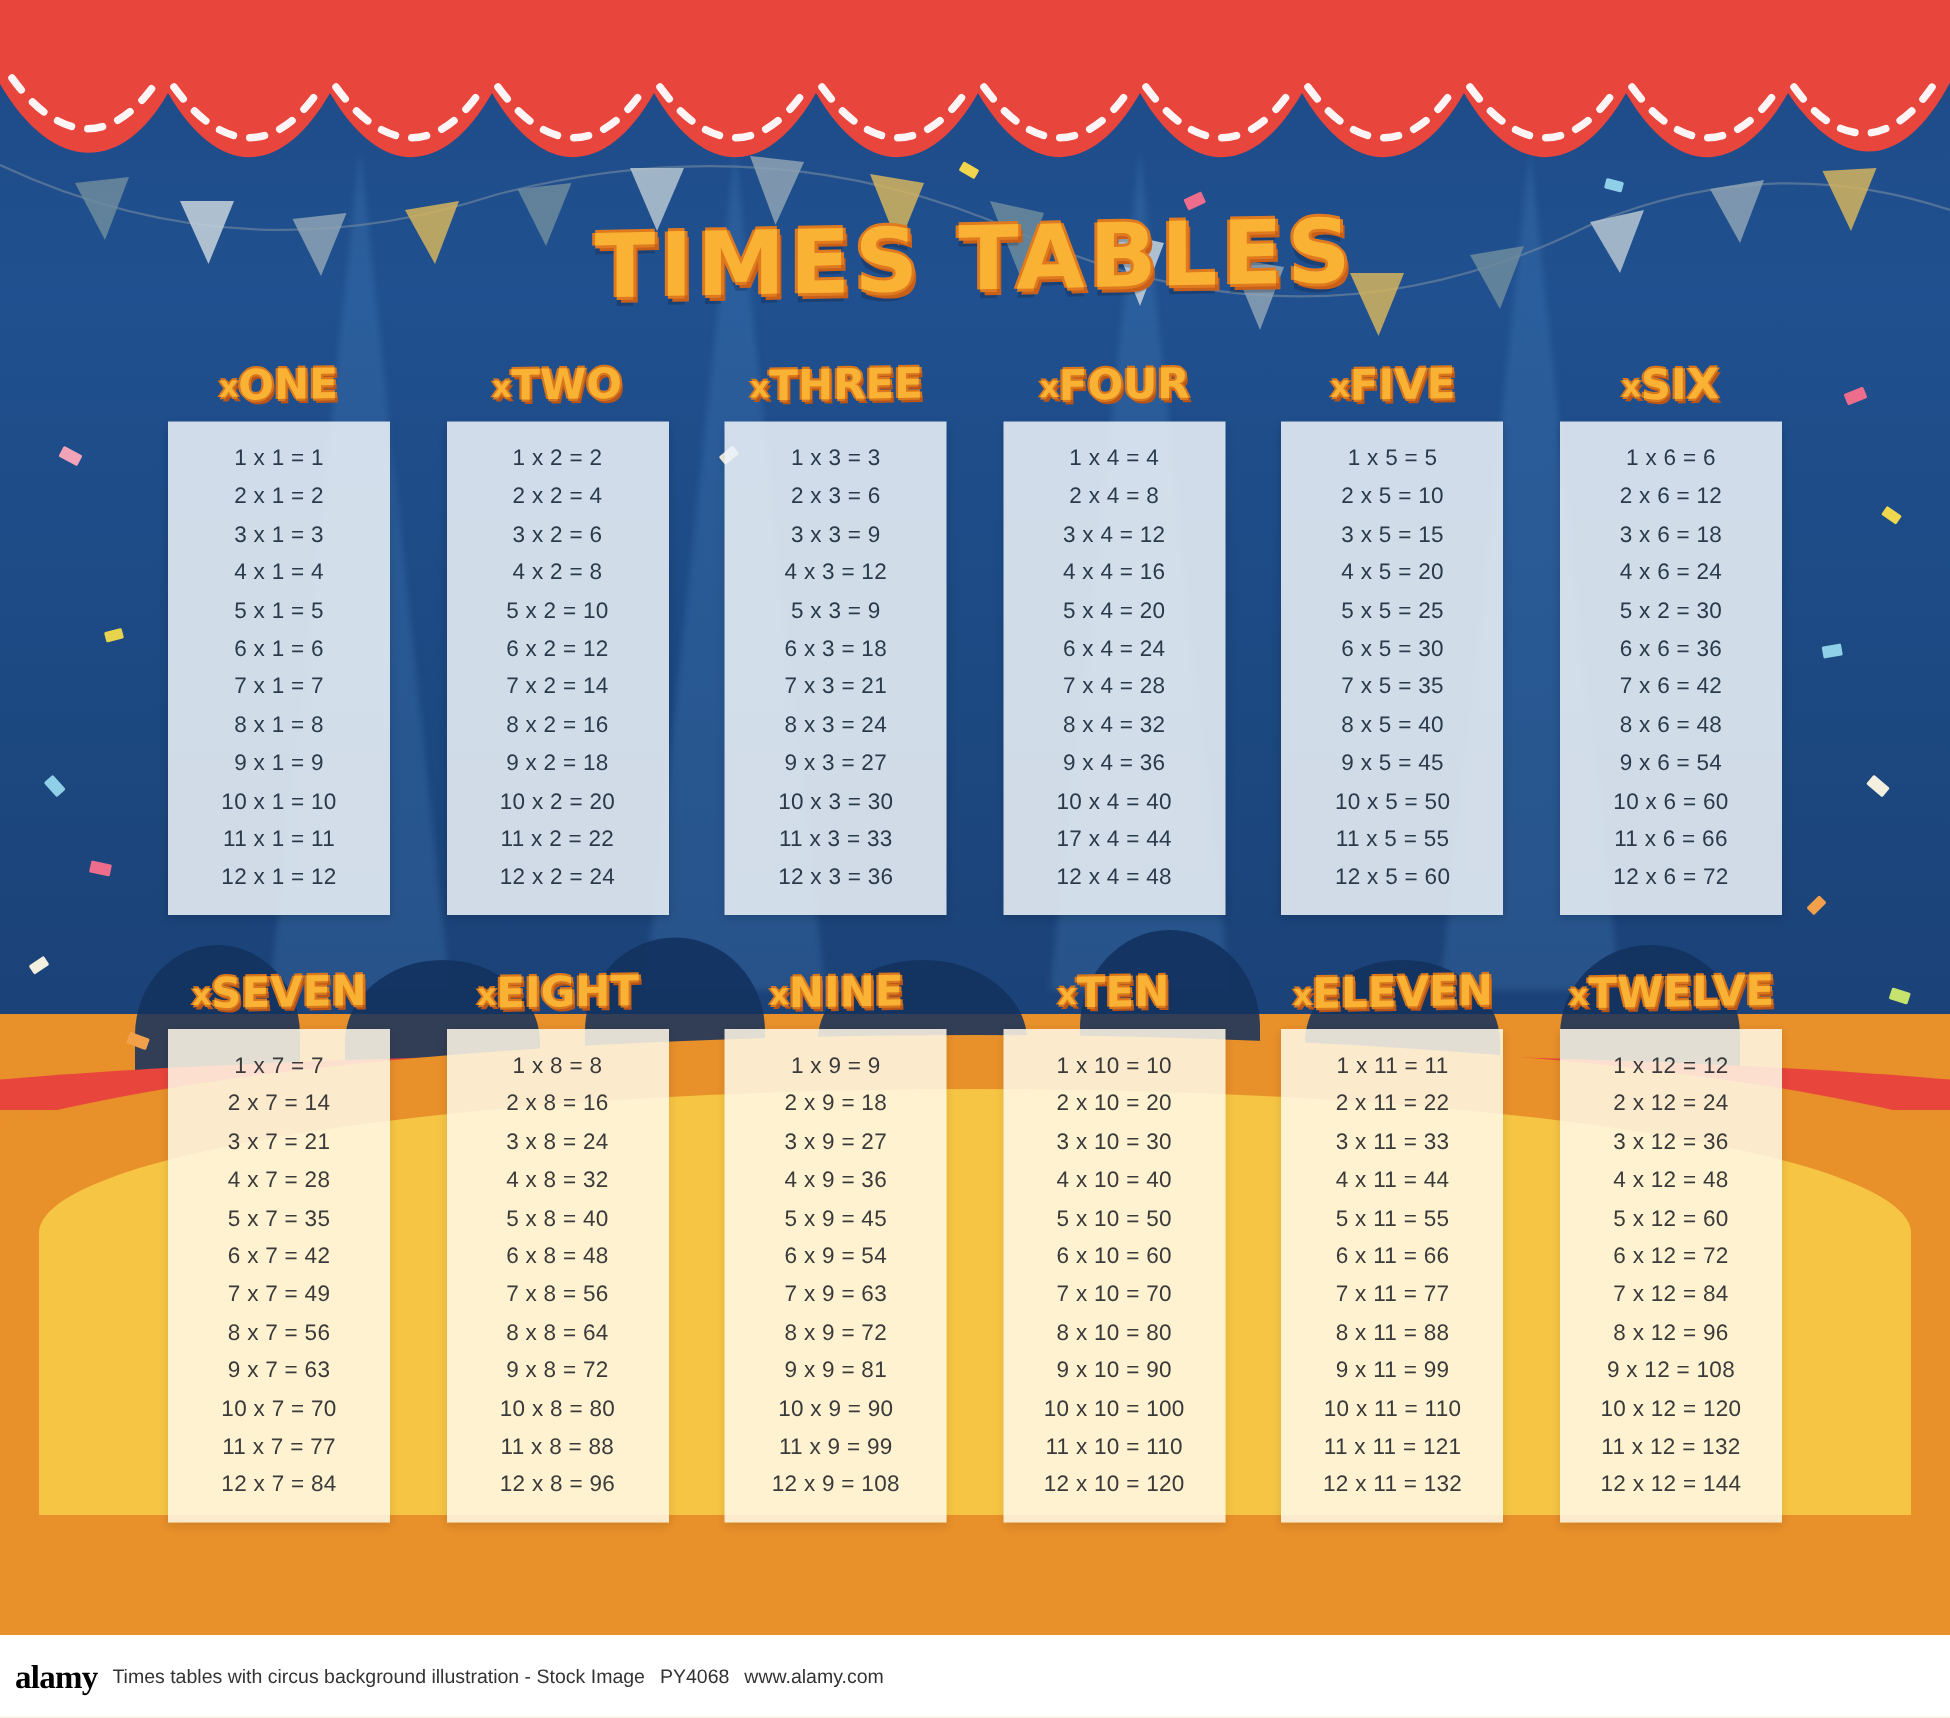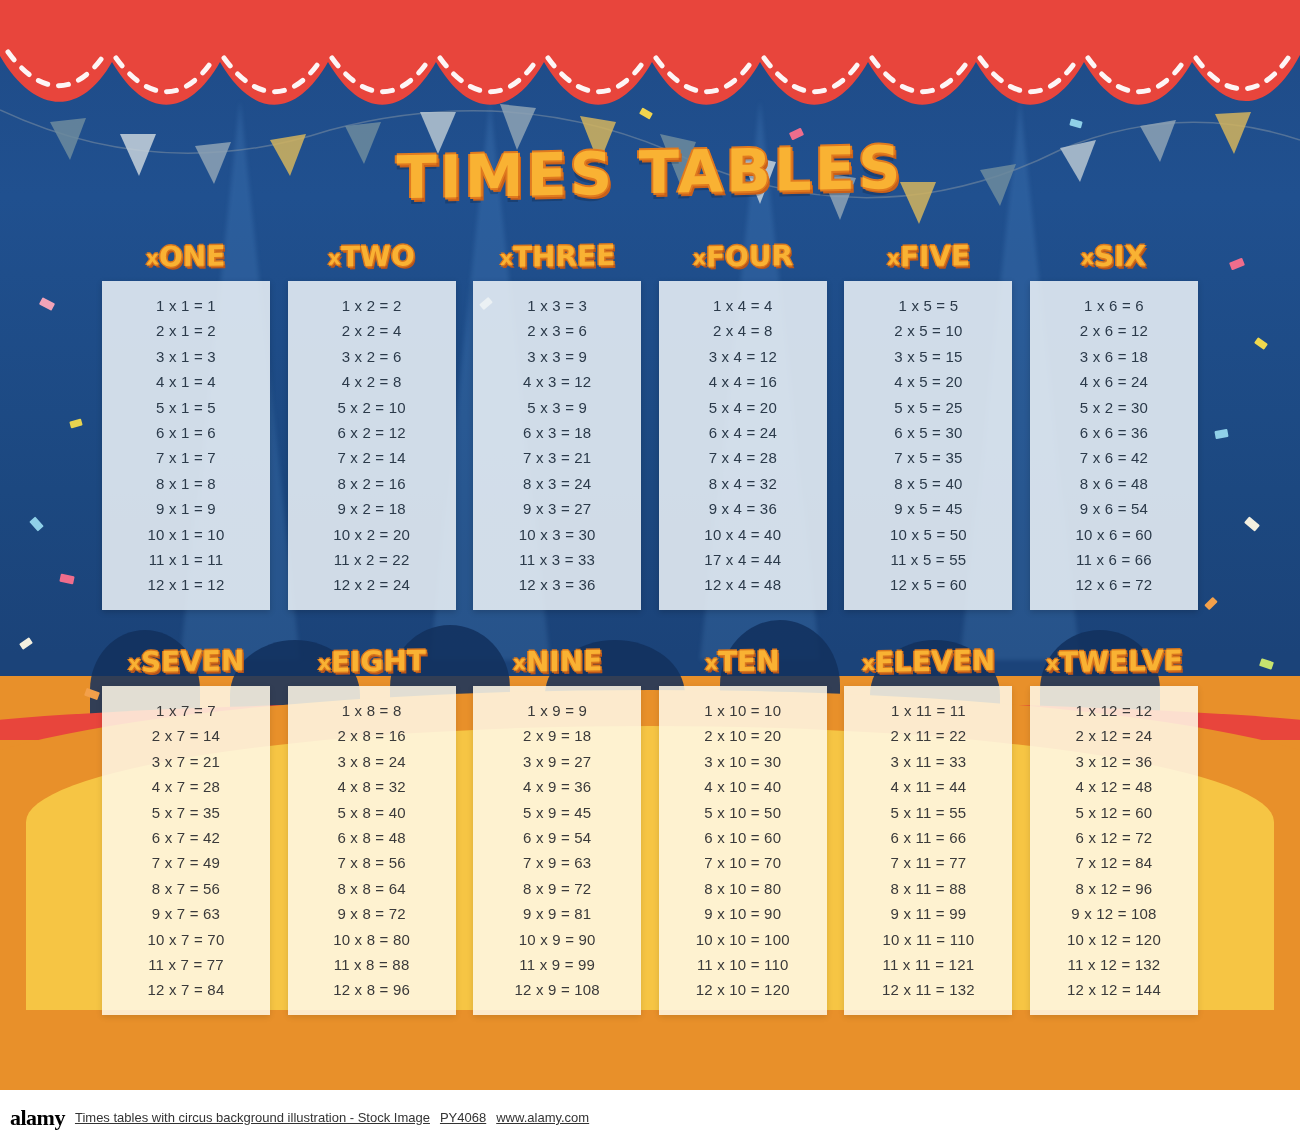--- a/index.html
+++ b/index.html
@@ -153,7 +153,7 @@
   .table-head .x { font-size: 20px; vertical-align: 2px; }
 
   .table-card {
-    width: 168px;
+    width: 148px;
     padding: 12px 0 12px 0;
     text-align: center;
     font-size: 15px;

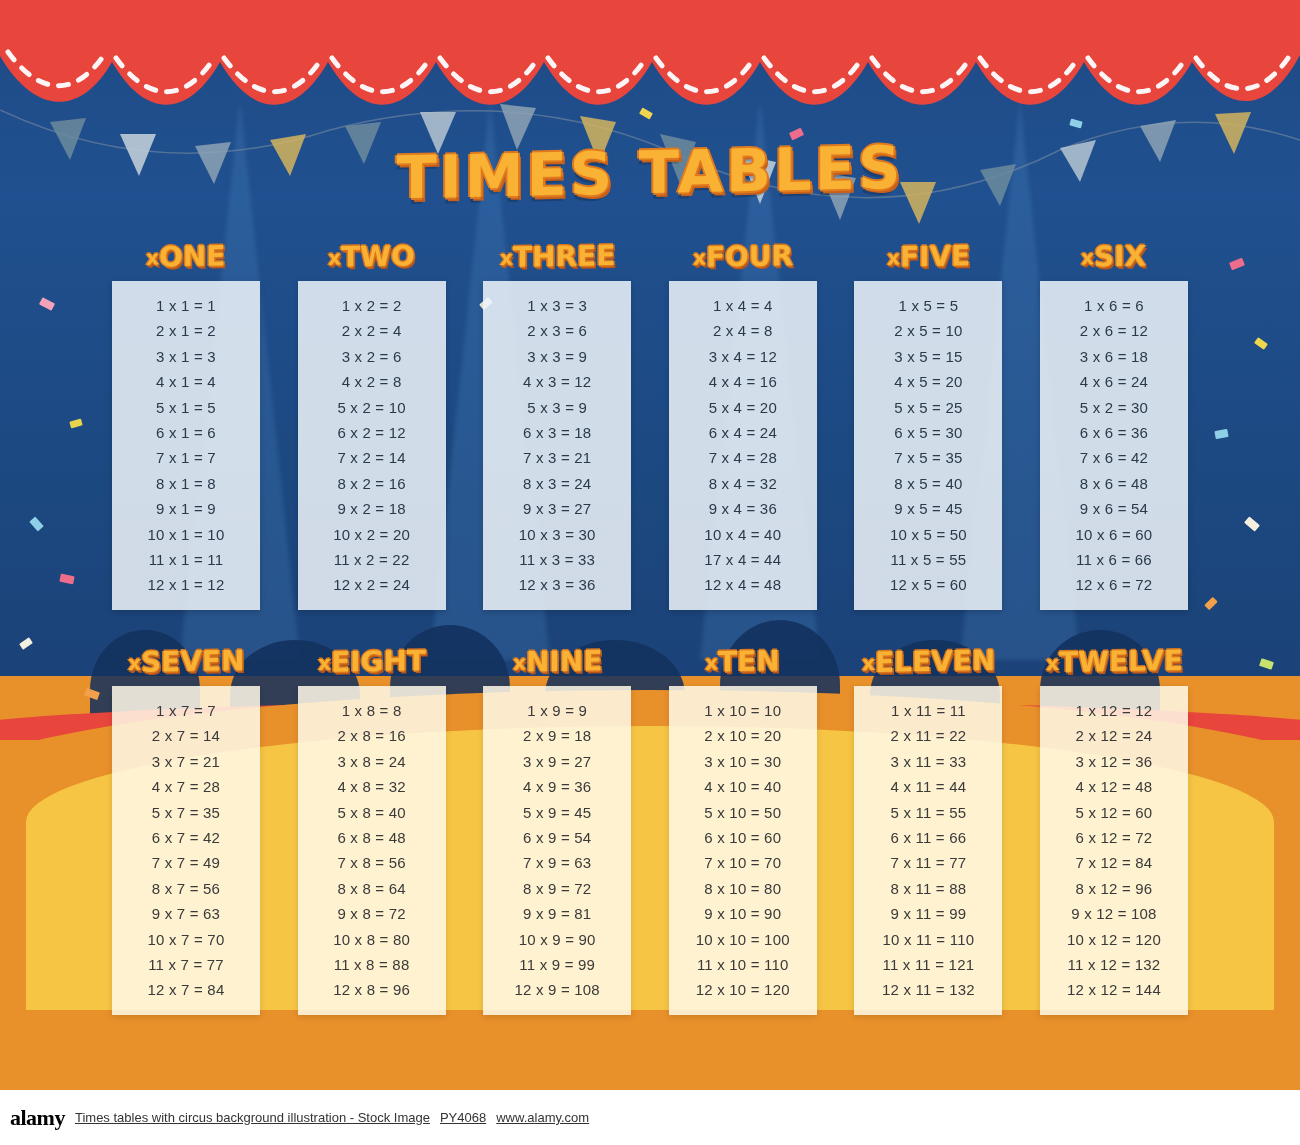--- a/index.html
+++ b/index.html
@@ -187,7 +187,6 @@
     font-size: 13px;
     color: #333;
     font-family: "Liberation Sans", sans-serif;
-    text-decoration: underline;
   }
   #alamy-logo {
     font-family: Liberation Serif, serif;

